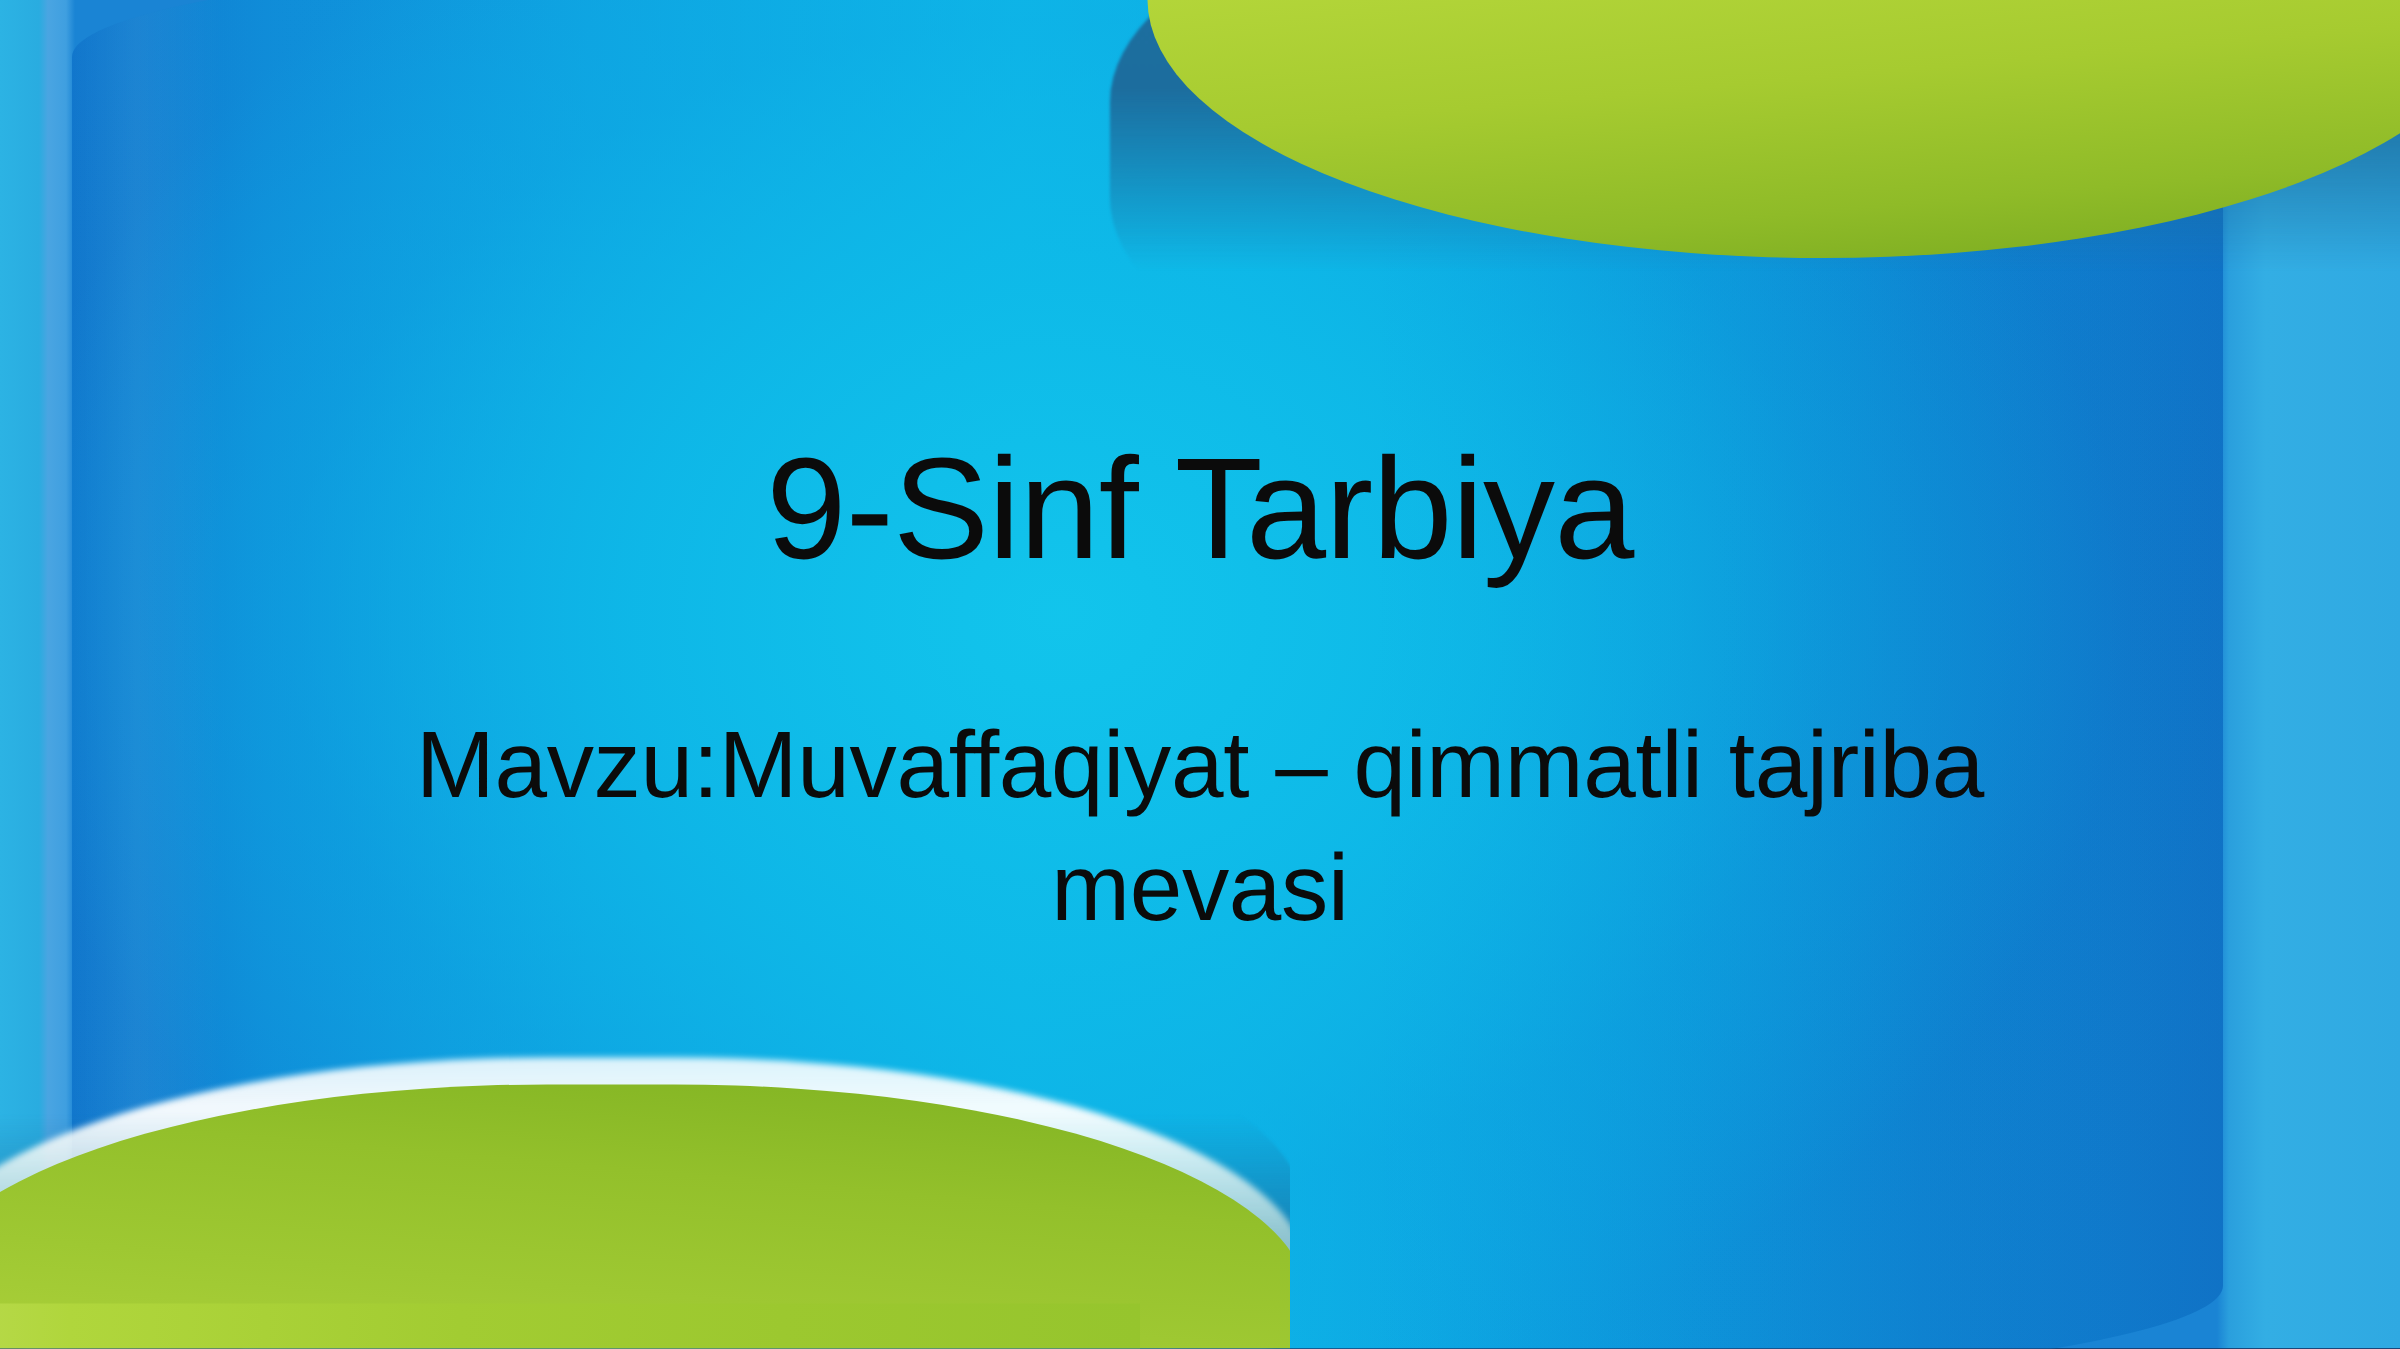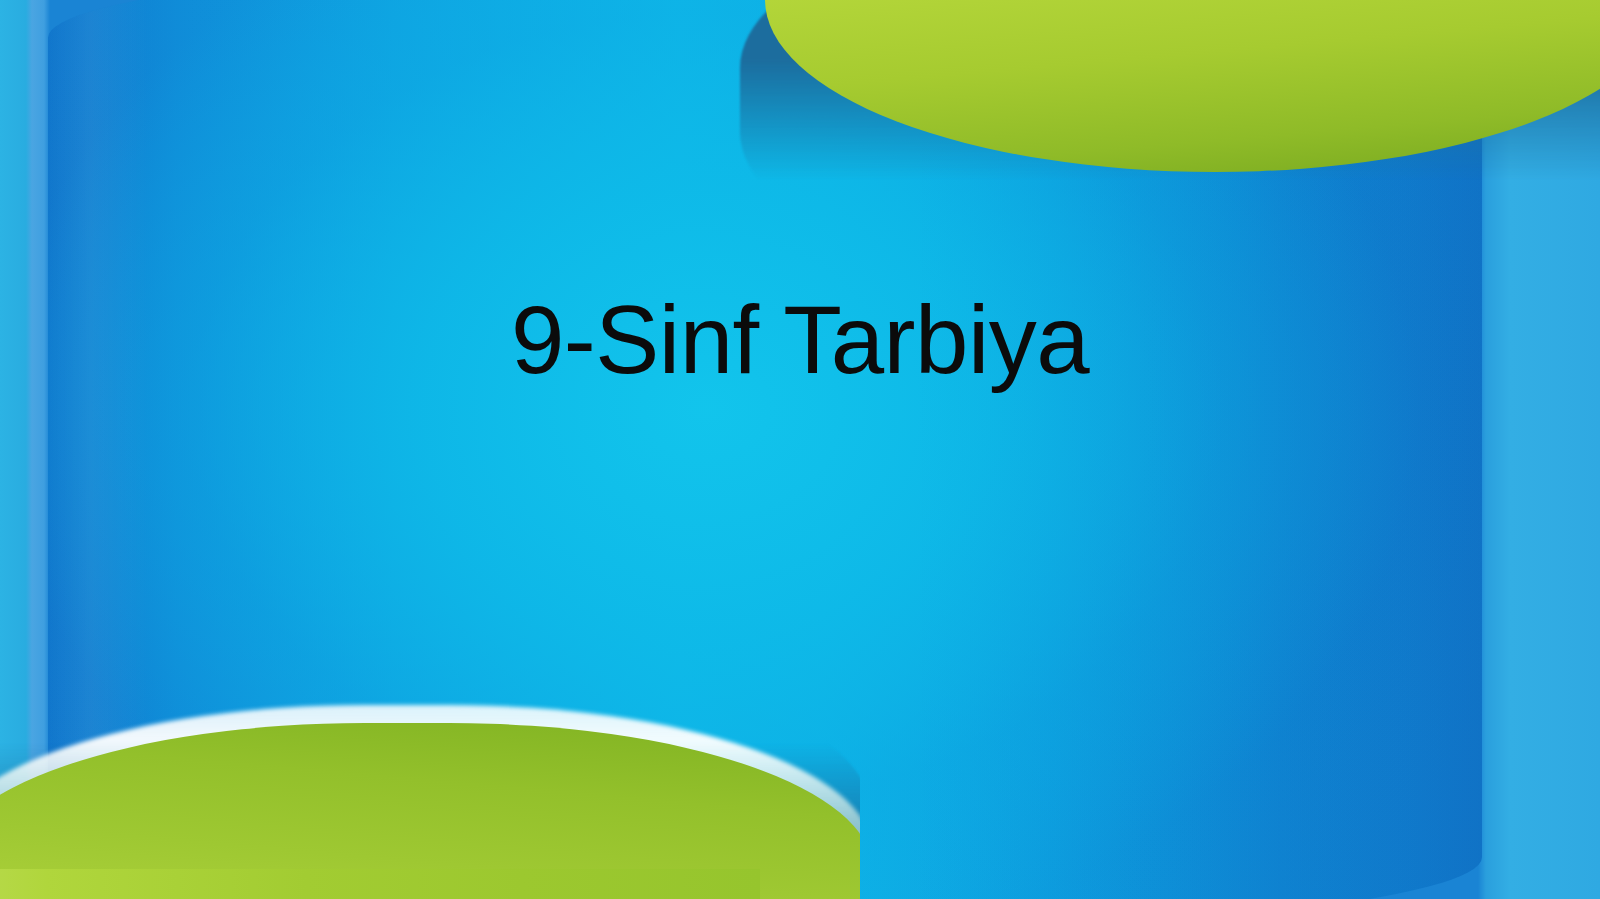--- a/index.html
+++ b/index.html
@@ -245,6 +245,7 @@
 
   <div class="content">
     <div class="title">9-Sinf Tarbiya</div>
+    <div class="subtitle">Mavzu:Muvaffaqiyat – qimmatli tajriba mevasi</div>
   </div>
 
 </div>

